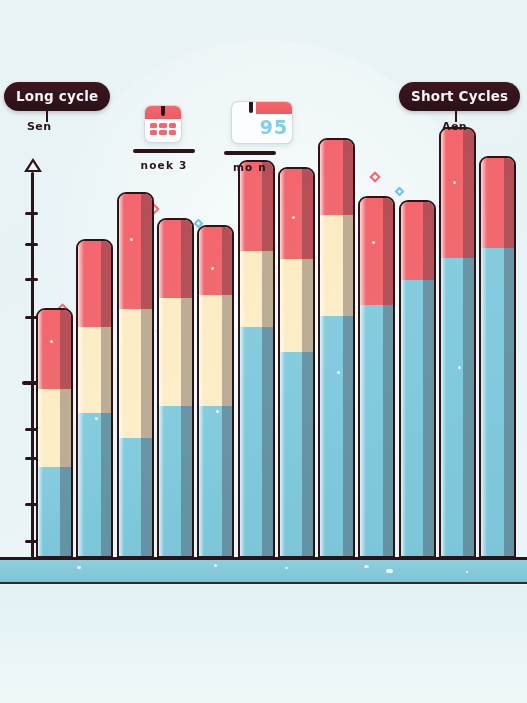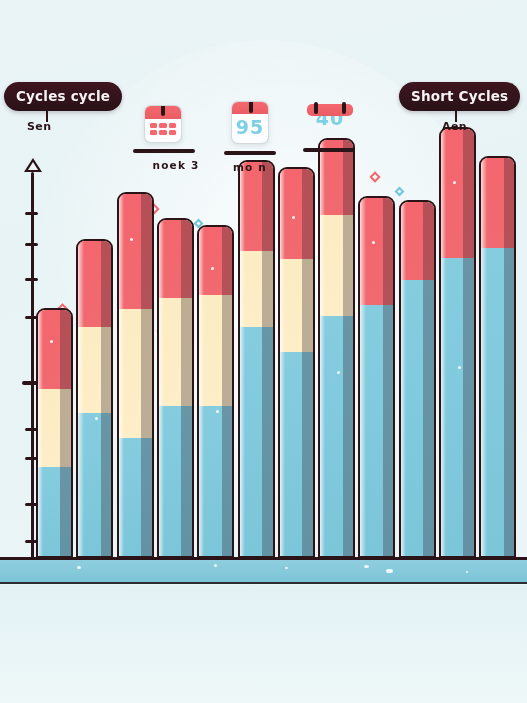--- a/index.html
+++ b/index.html
@@ -428,7 +428,7 @@
     <div class="cal-rule" style="left:0px; top:44px; width:52px;"></div>
   </div>
 
-  <div class="pill" style="left:4px; top:82px;">Cycles cycle</div>
+  <div class="pill" style="left:4px; top:82px;">Long cycle</div>
   <div class="pill-stem" style="left:46px; top:108px;"></div>
   <div class="pill-sub" style="left:27px; top:120px;">Sen</div>
 

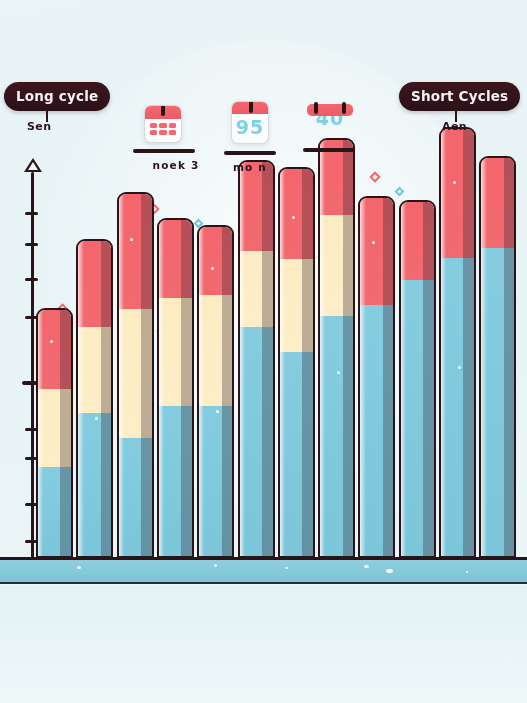--- a/index.html
+++ b/index.html
@@ -408,7 +408,7 @@
   </div>
 
   <div class="cal-group" style="left:224px; top:101px;">
-    <div class="cal" style="width:36px; height:41px; margin-left:7px;">
+    <div class="cal" style="width:36px; height:41px; margin-left:7px;padding-left:24px;">
       <div class="cal-head" style="height:12px;"></div>
       <div class="cal-ring" style="left:17px; height:15px;"></div>
       <div class="cal-num" style="font-size:19px; line-height:27px;">95</div>

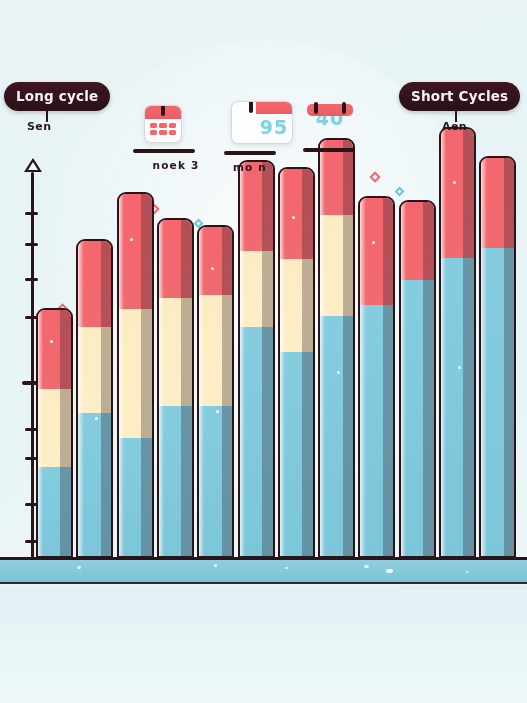--- a/index.html
+++ b/index.html
@@ -417,16 +417,6 @@
     <div class="cal-label" style="left:0px; top:60px; width:52px;">mo n</div>
   </div>
 
-  <div class="cal-group" style="left:303px; top:104px;">
-    <div style="position:relative; width:46px; height:34px; margin-left:4px;">
-      <div style="position:absolute; left:0; top:0; width:46px; height:12px; border-radius:5px;
-                  background:linear-gradient(180deg,#f4676e 0%,#ea5d65 100%);"></div>
-      <div class="cal-ring" style="left:7px;  top:-2px; height:12px;"></div>
-      <div class="cal-ring" style="left:35px; top:-2px; height:12px;"></div>
-      <div class="cal-num" style="font-size:19px; line-height:24px; padding-top:2px;">40</div>
-    </div>
-    <div class="cal-rule" style="left:0px; top:44px; width:52px;"></div>
-  </div>
 
   <div class="pill" style="left:4px; top:82px;">Long cycle</div>
   <div class="pill-stem" style="left:46px; top:108px;"></div>

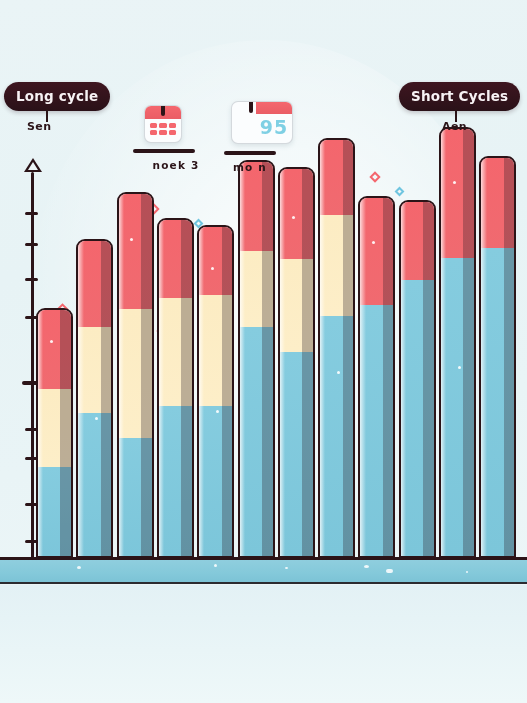--- a/index.html
+++ b/index.html
@@ -404,7 +404,7 @@
       </div>
     </div>
     <div class="cal-rule" style="left:0px; top:44px; width:62px;"></div>
-    <div class="cal-label" style="left:12px; top:54px; width:62px;">noek 3</div>
+    <div class="cal-label" style="left:0px; top:54px; width:62px;">noek 3</div>
   </div>
 
   <div class="cal-group" style="left:224px; top:101px;">

